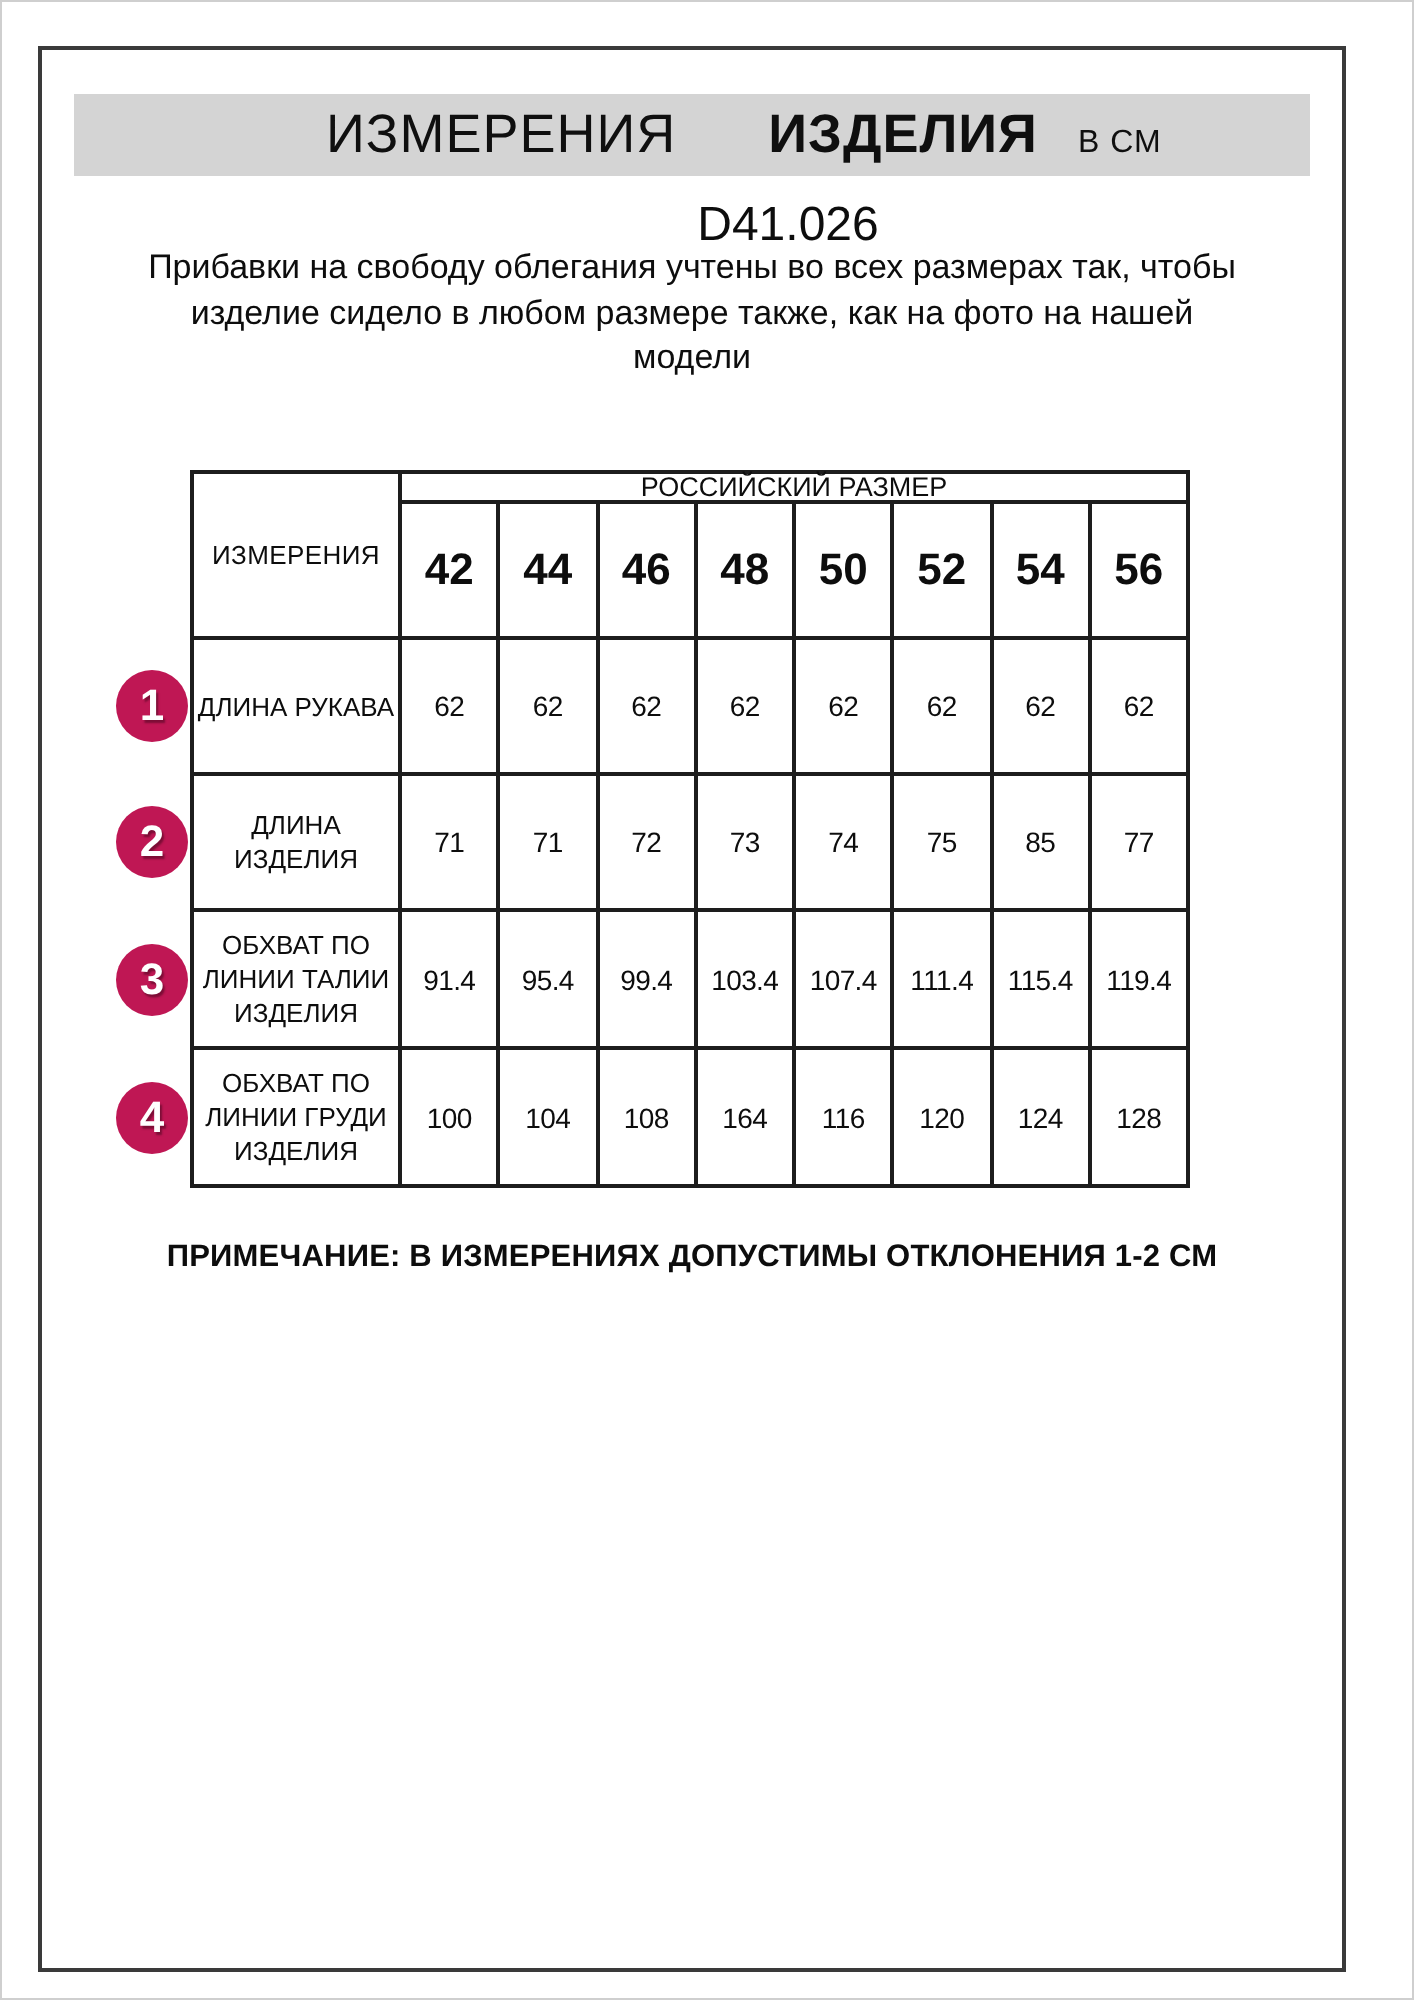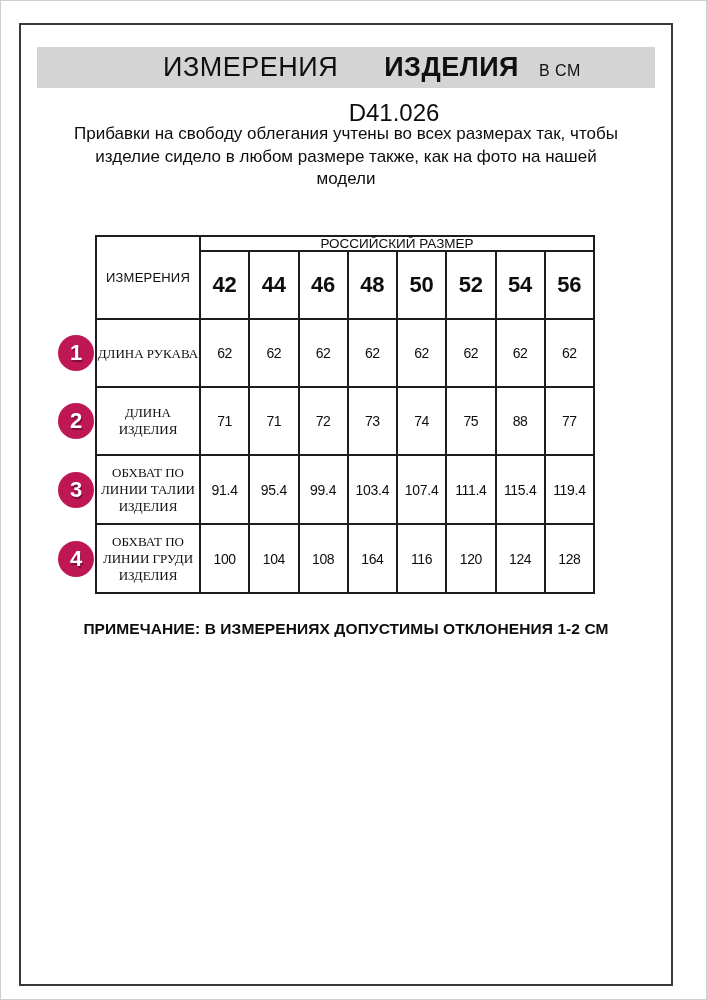--- a/index.html
+++ b/index.html
@@ -48,7 +48,7 @@
   td.label{
     position:relative;font-size:13px;line-height:17px;
   }
-  td.label .label-text{display:block;white-space:pre-line;font-family:Liberation Serif, serif;}
+  td.label .label-text{display:block;white-space:pre-line;}
   td.val{height:66px;font-size:14px;letter-spacing:-0.3px;}
   tr.dr3 td, tr.dr4 td{height:67px;}
   .badge{

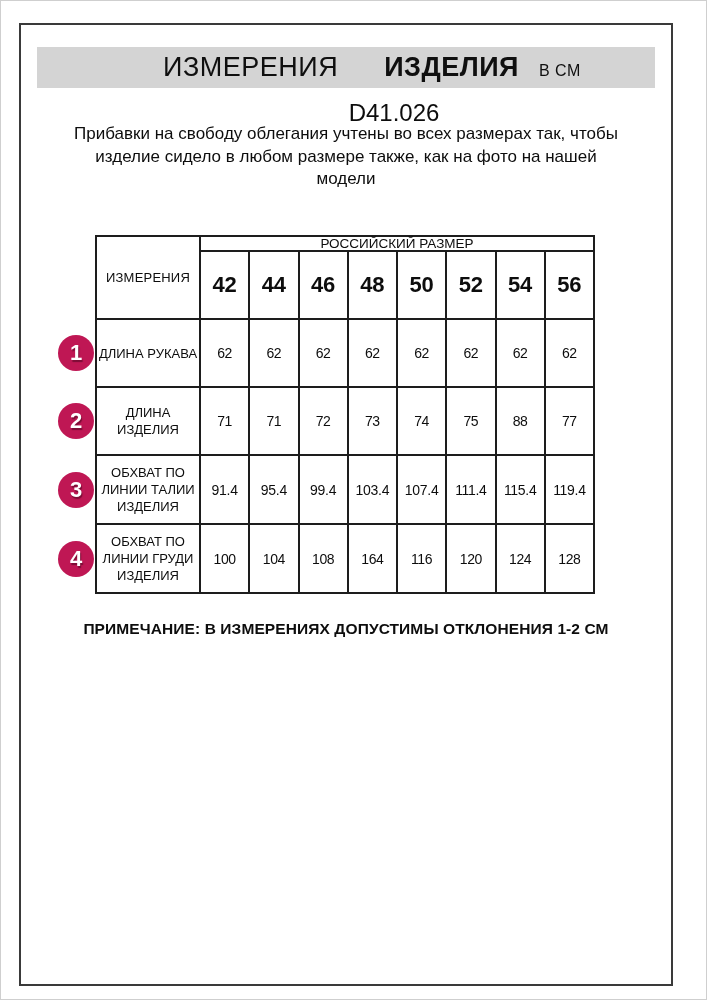--- a/index.html
+++ b/index.html
@@ -123,7 +123,7 @@
           <td class="val">73</td>
           <td class="val">74</td>
           <td class="val">75</td>
-          <td class="val">88</td>
+          <td class="val">85</td>
           <td class="val">77</td>
         </tr>
         <tr class="data-row dr3">

